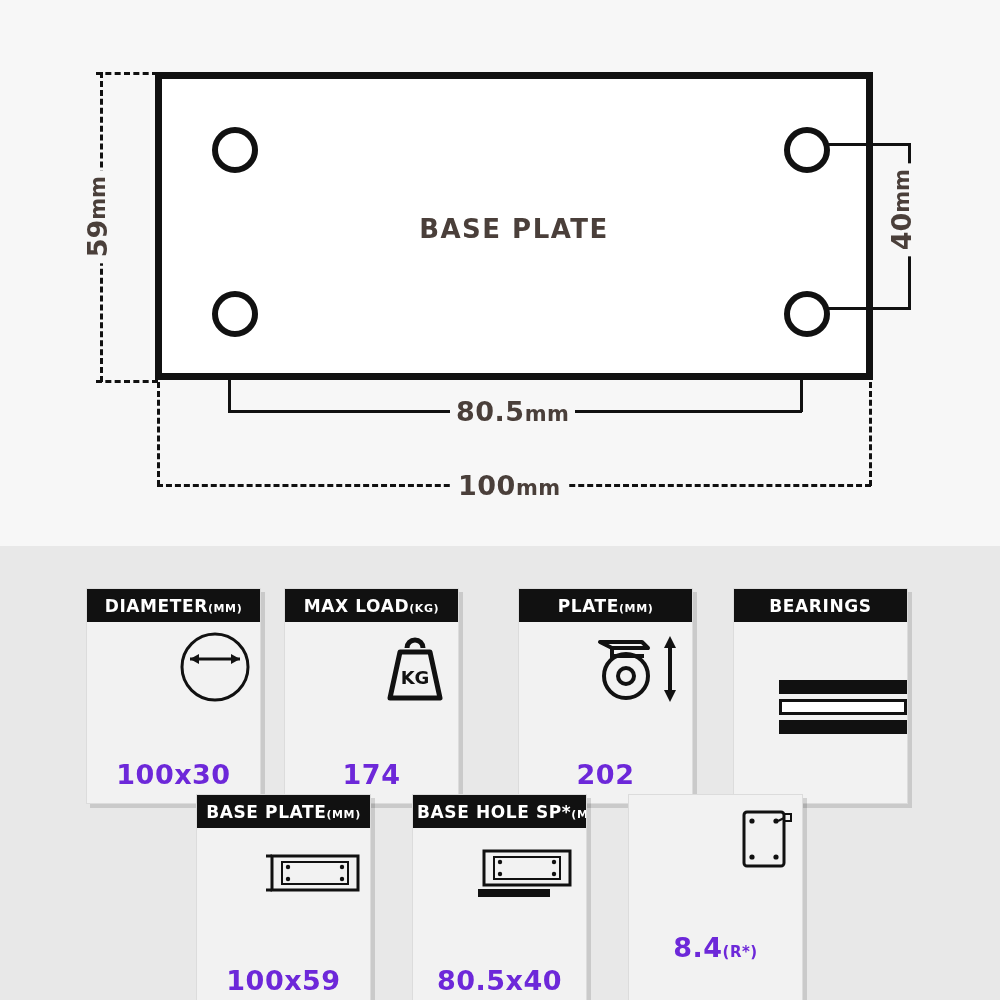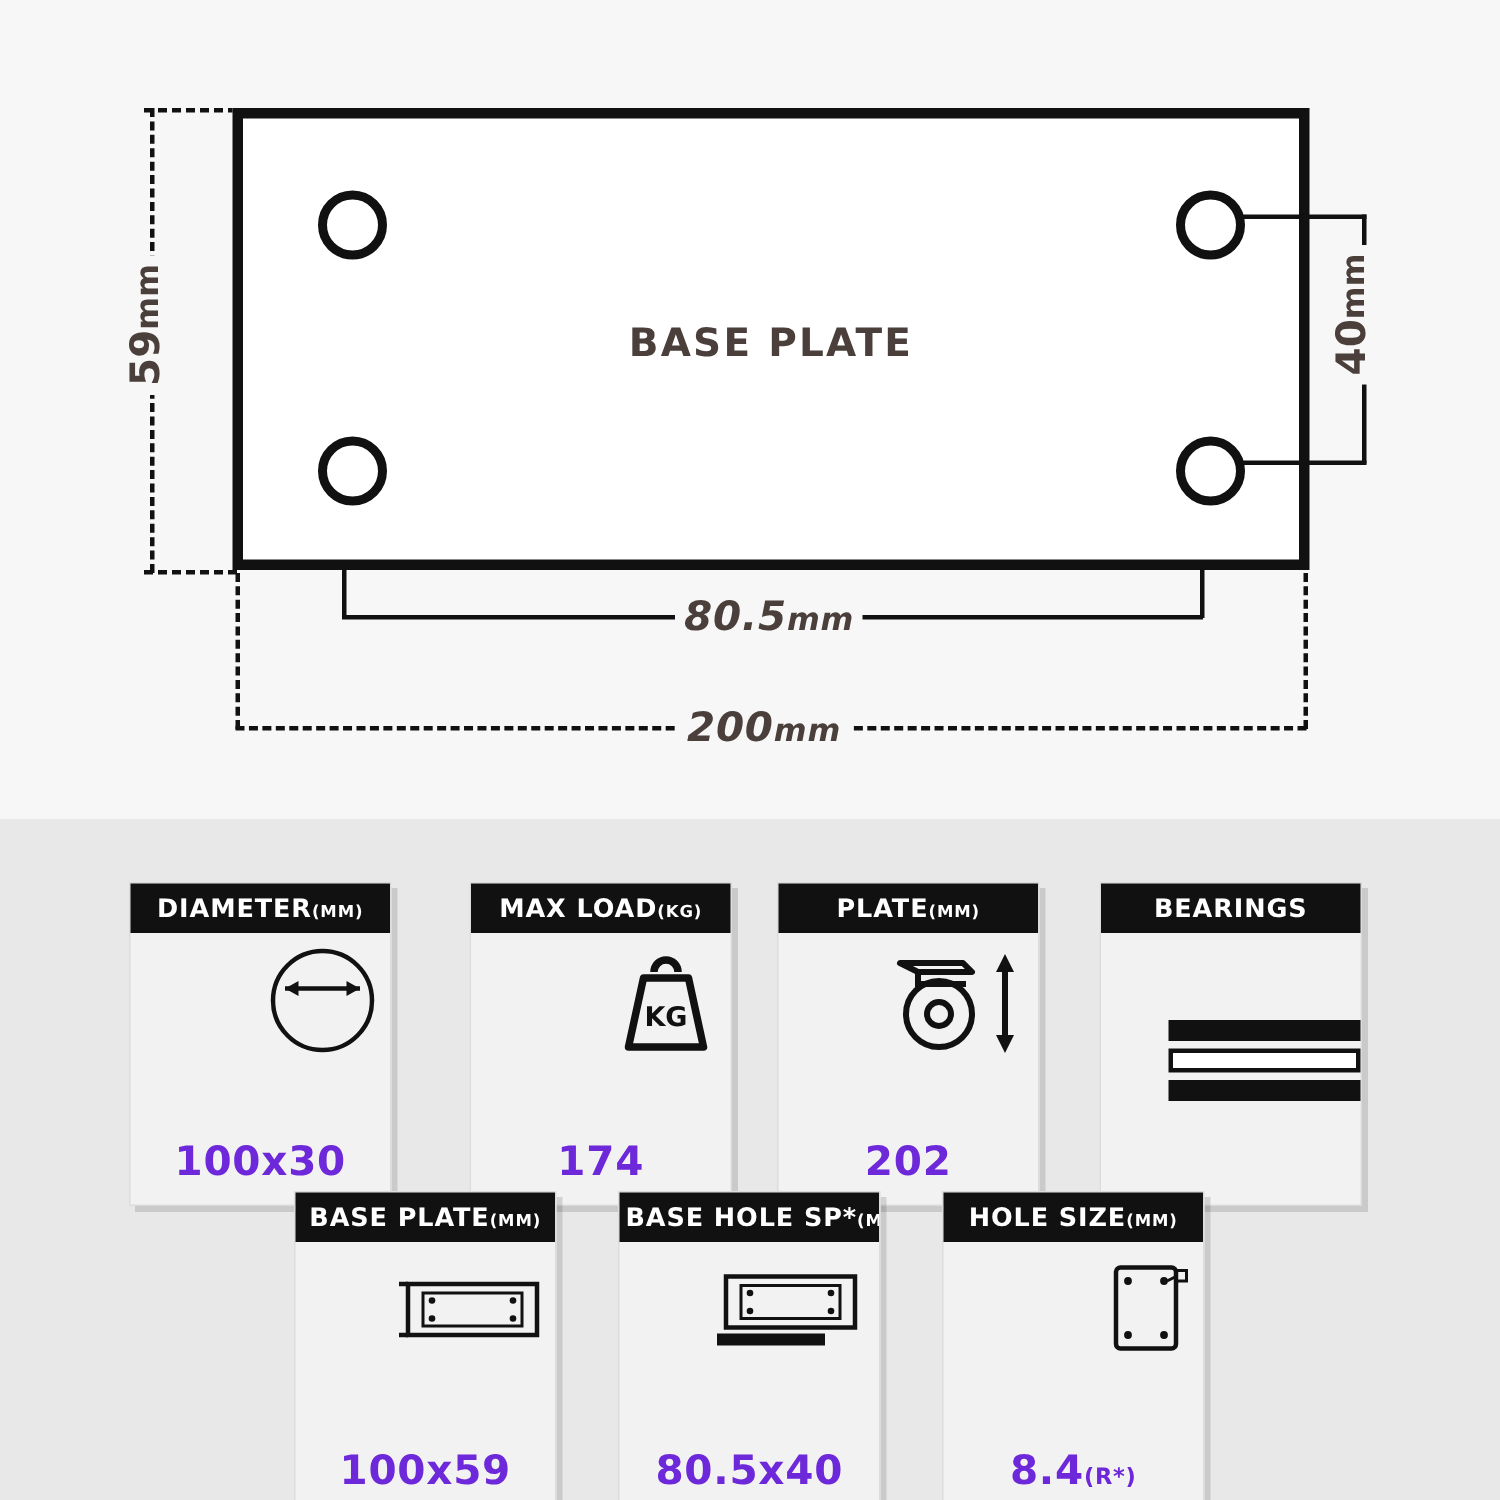--- a/index.html
+++ b/index.html
@@ -81,7 +81,6 @@
     background: #f7f7f7;
     padding: 0 6px;
     white-space: nowrap;
-    font-style: italic;
   }
   .dim-text .unit { font-size: 21px; }
 

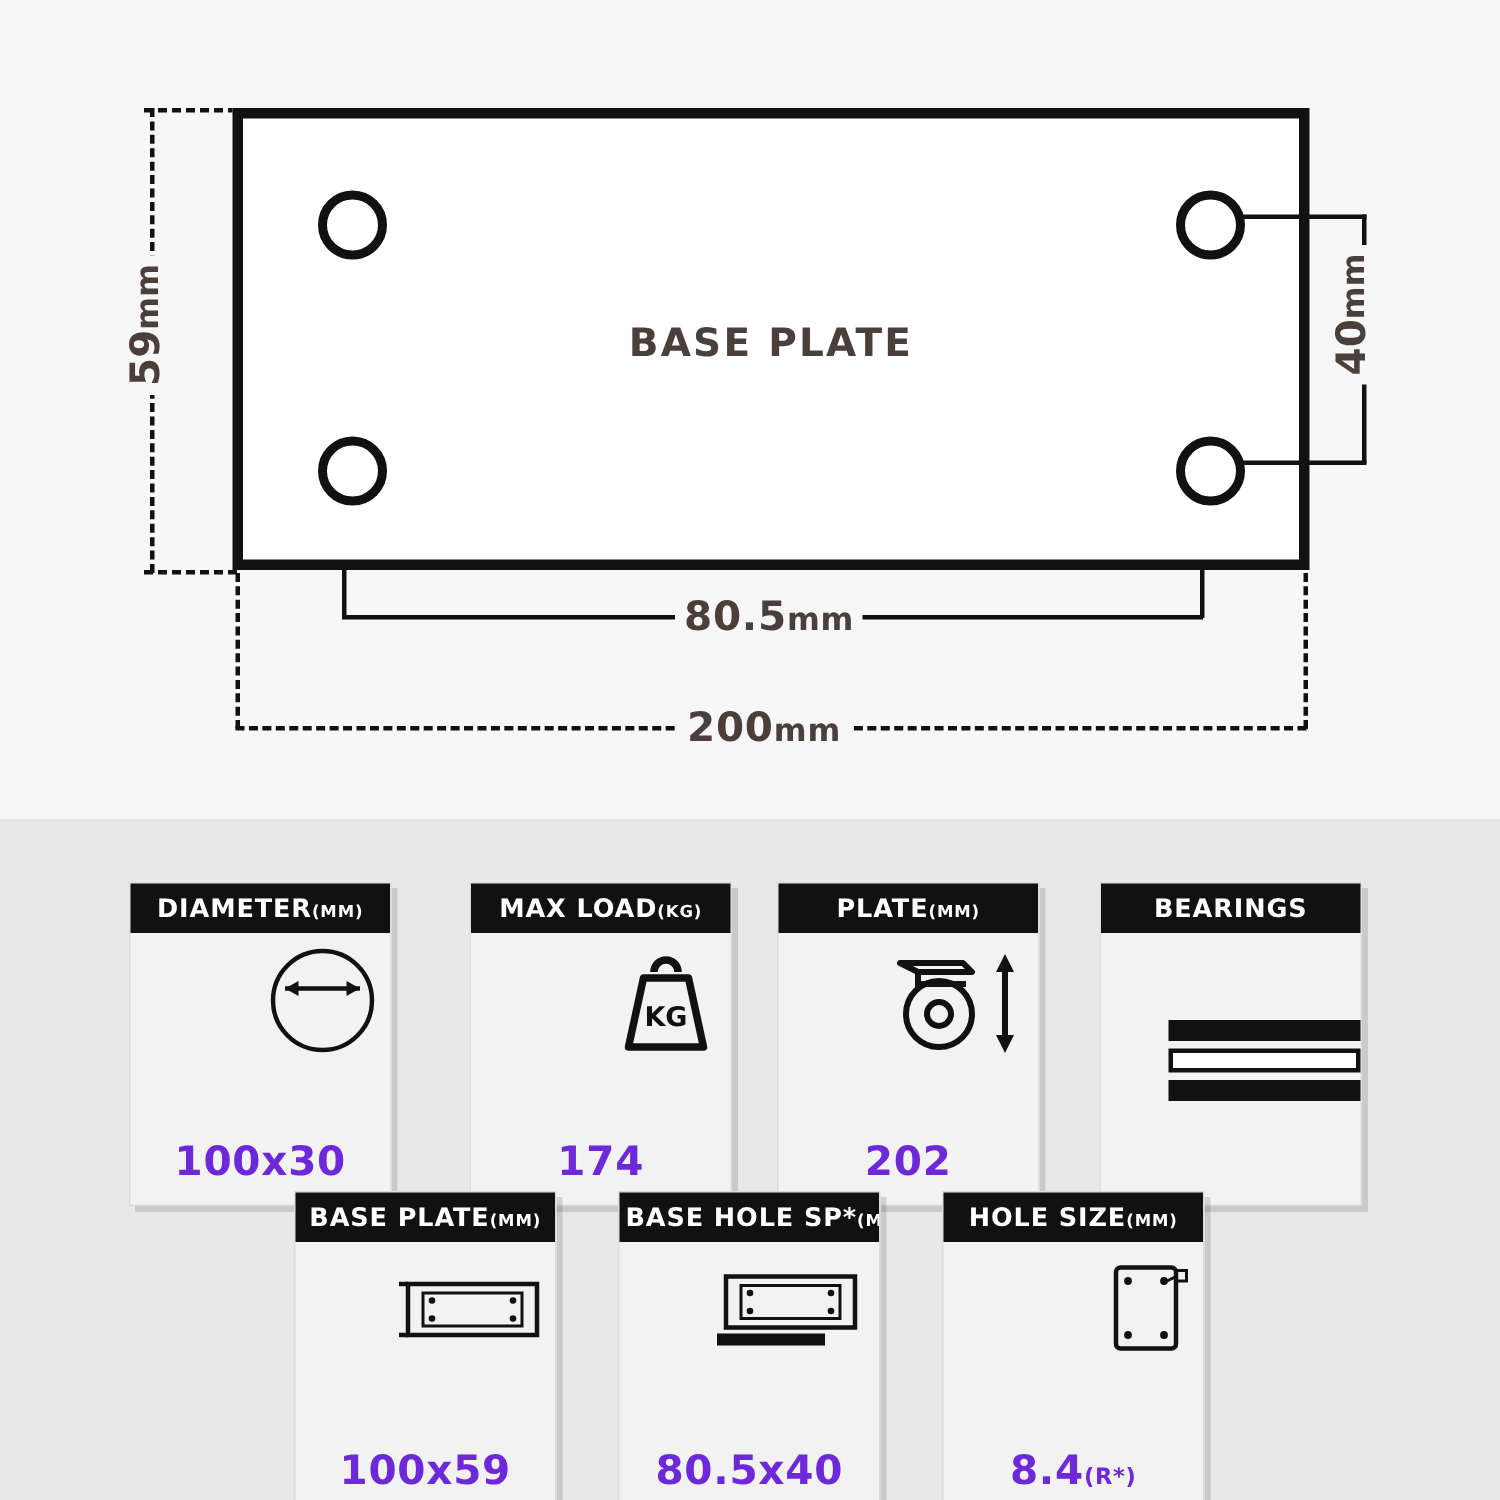--- a/index.html
+++ b/index.html
@@ -205,7 +205,7 @@
   <div class="dash-v" style="left:869px; top:382px; height:104px;"></div>
   <div class="dash-h" style="left:157px; top:484px; width:714px;"></div>
   <div class="dim-text" style="left:452px; top:470px;">
-    <span>200</span><span class="unit">mm</span>
+    <span>100</span><span class="unit">mm</span>
   </div>
 </div>
 

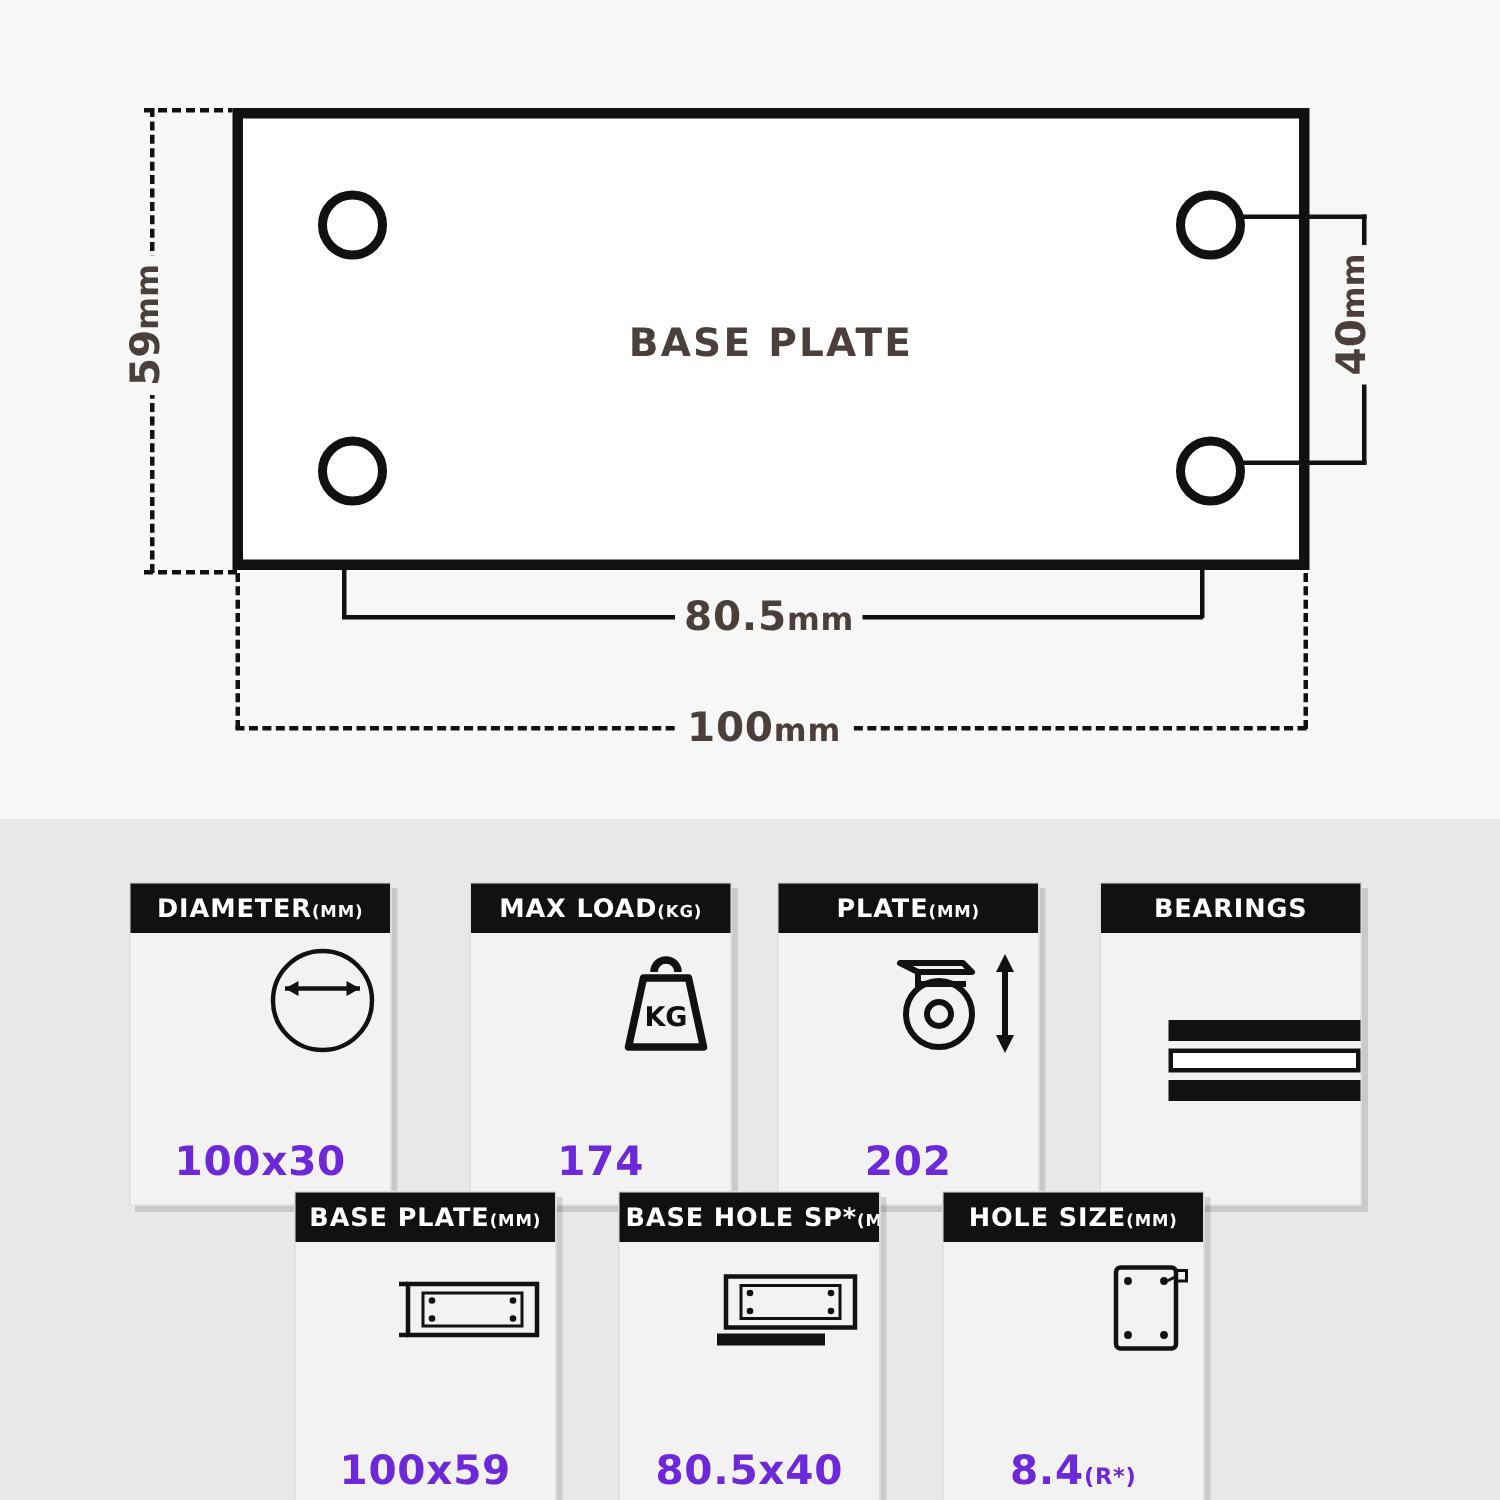--- a/index.html
+++ b/index.html
@@ -230,7 +230,7 @@
     </div>
   </div>
 
-  <div class="card" style="left:313px; top:42px; width:175px; height:216px;">
+  <div class="card" style="left:284px; top:42px; width:175px; height:216px;">
     <div class="card-head">
       <span>MAX LOAD</span><span class="small">(KG)</span>
     </div>

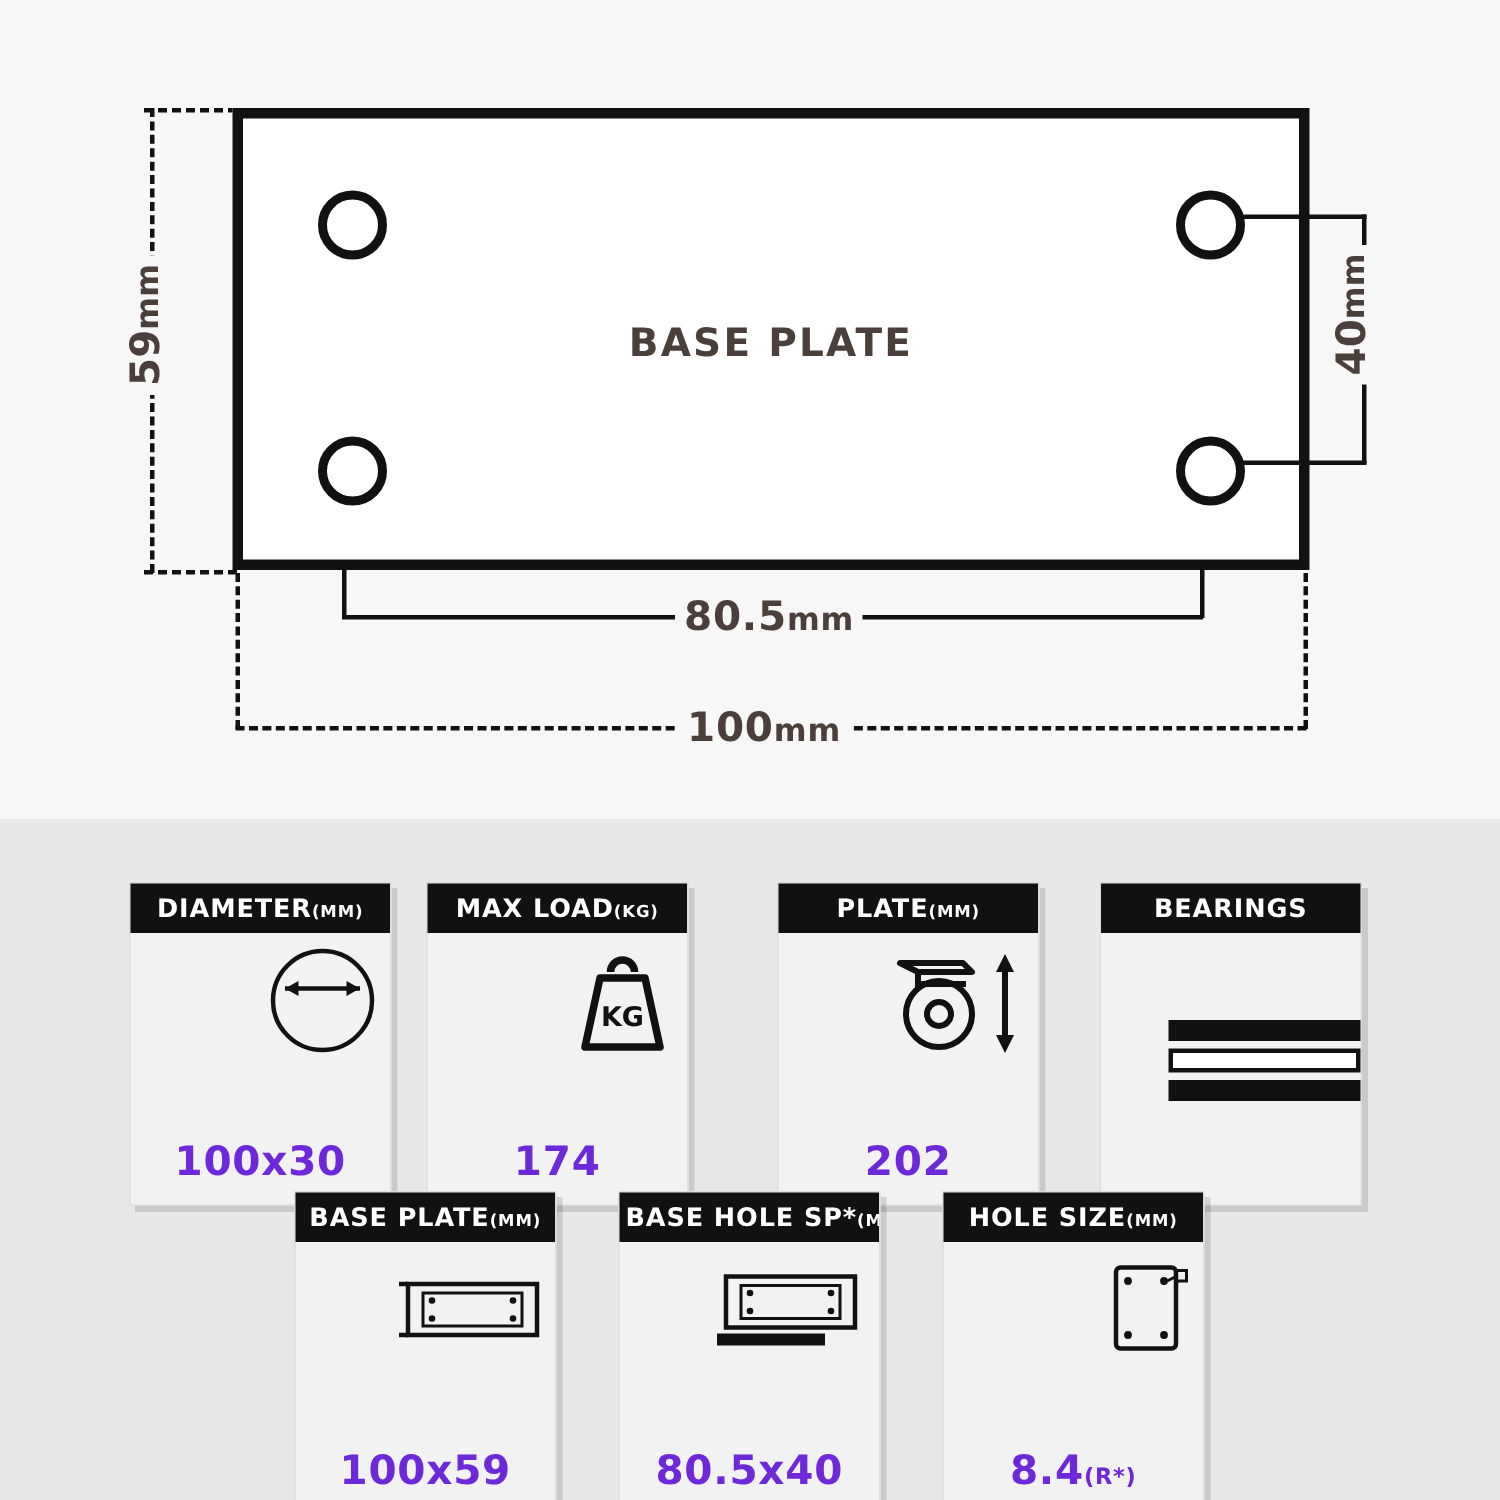--- a/index.html
+++ b/index.html
@@ -335,9 +335,6 @@
   </div>
 
   <div class="card" style="left:628px; top:248px; width:175px; height:216px;">
-    <div class="card-head">
-      <span>HOLE SIZE</span><span class="small">(MM)</span>
-    </div>
     <div class="card-body">
       <div class="card-icon">
         <svg width="80" height="80" viewBox="0 0 80 80">

